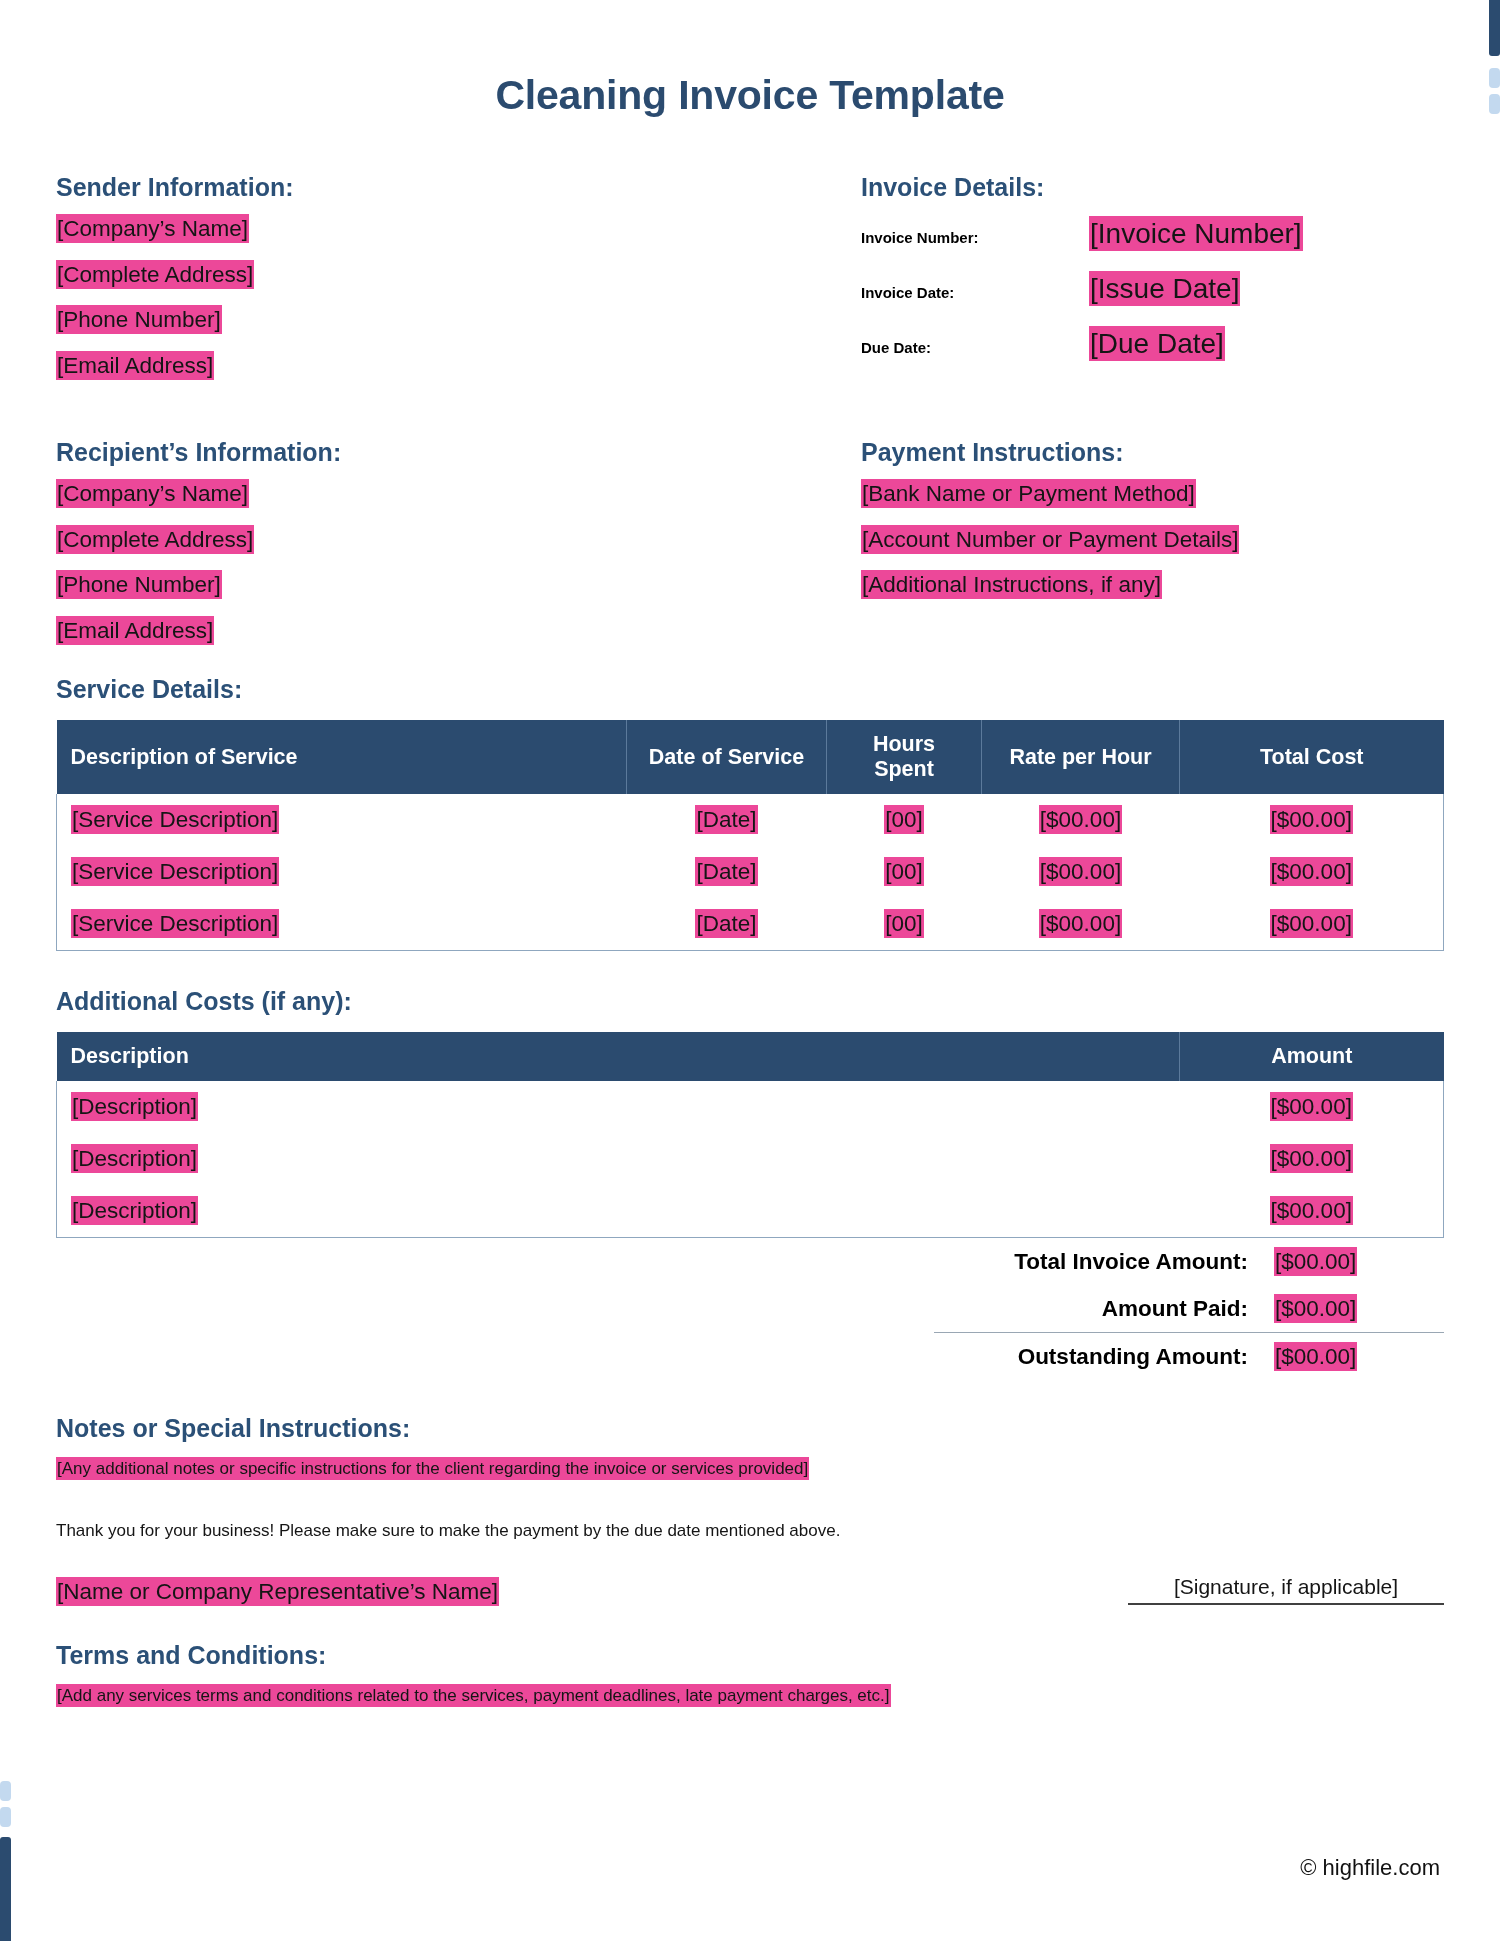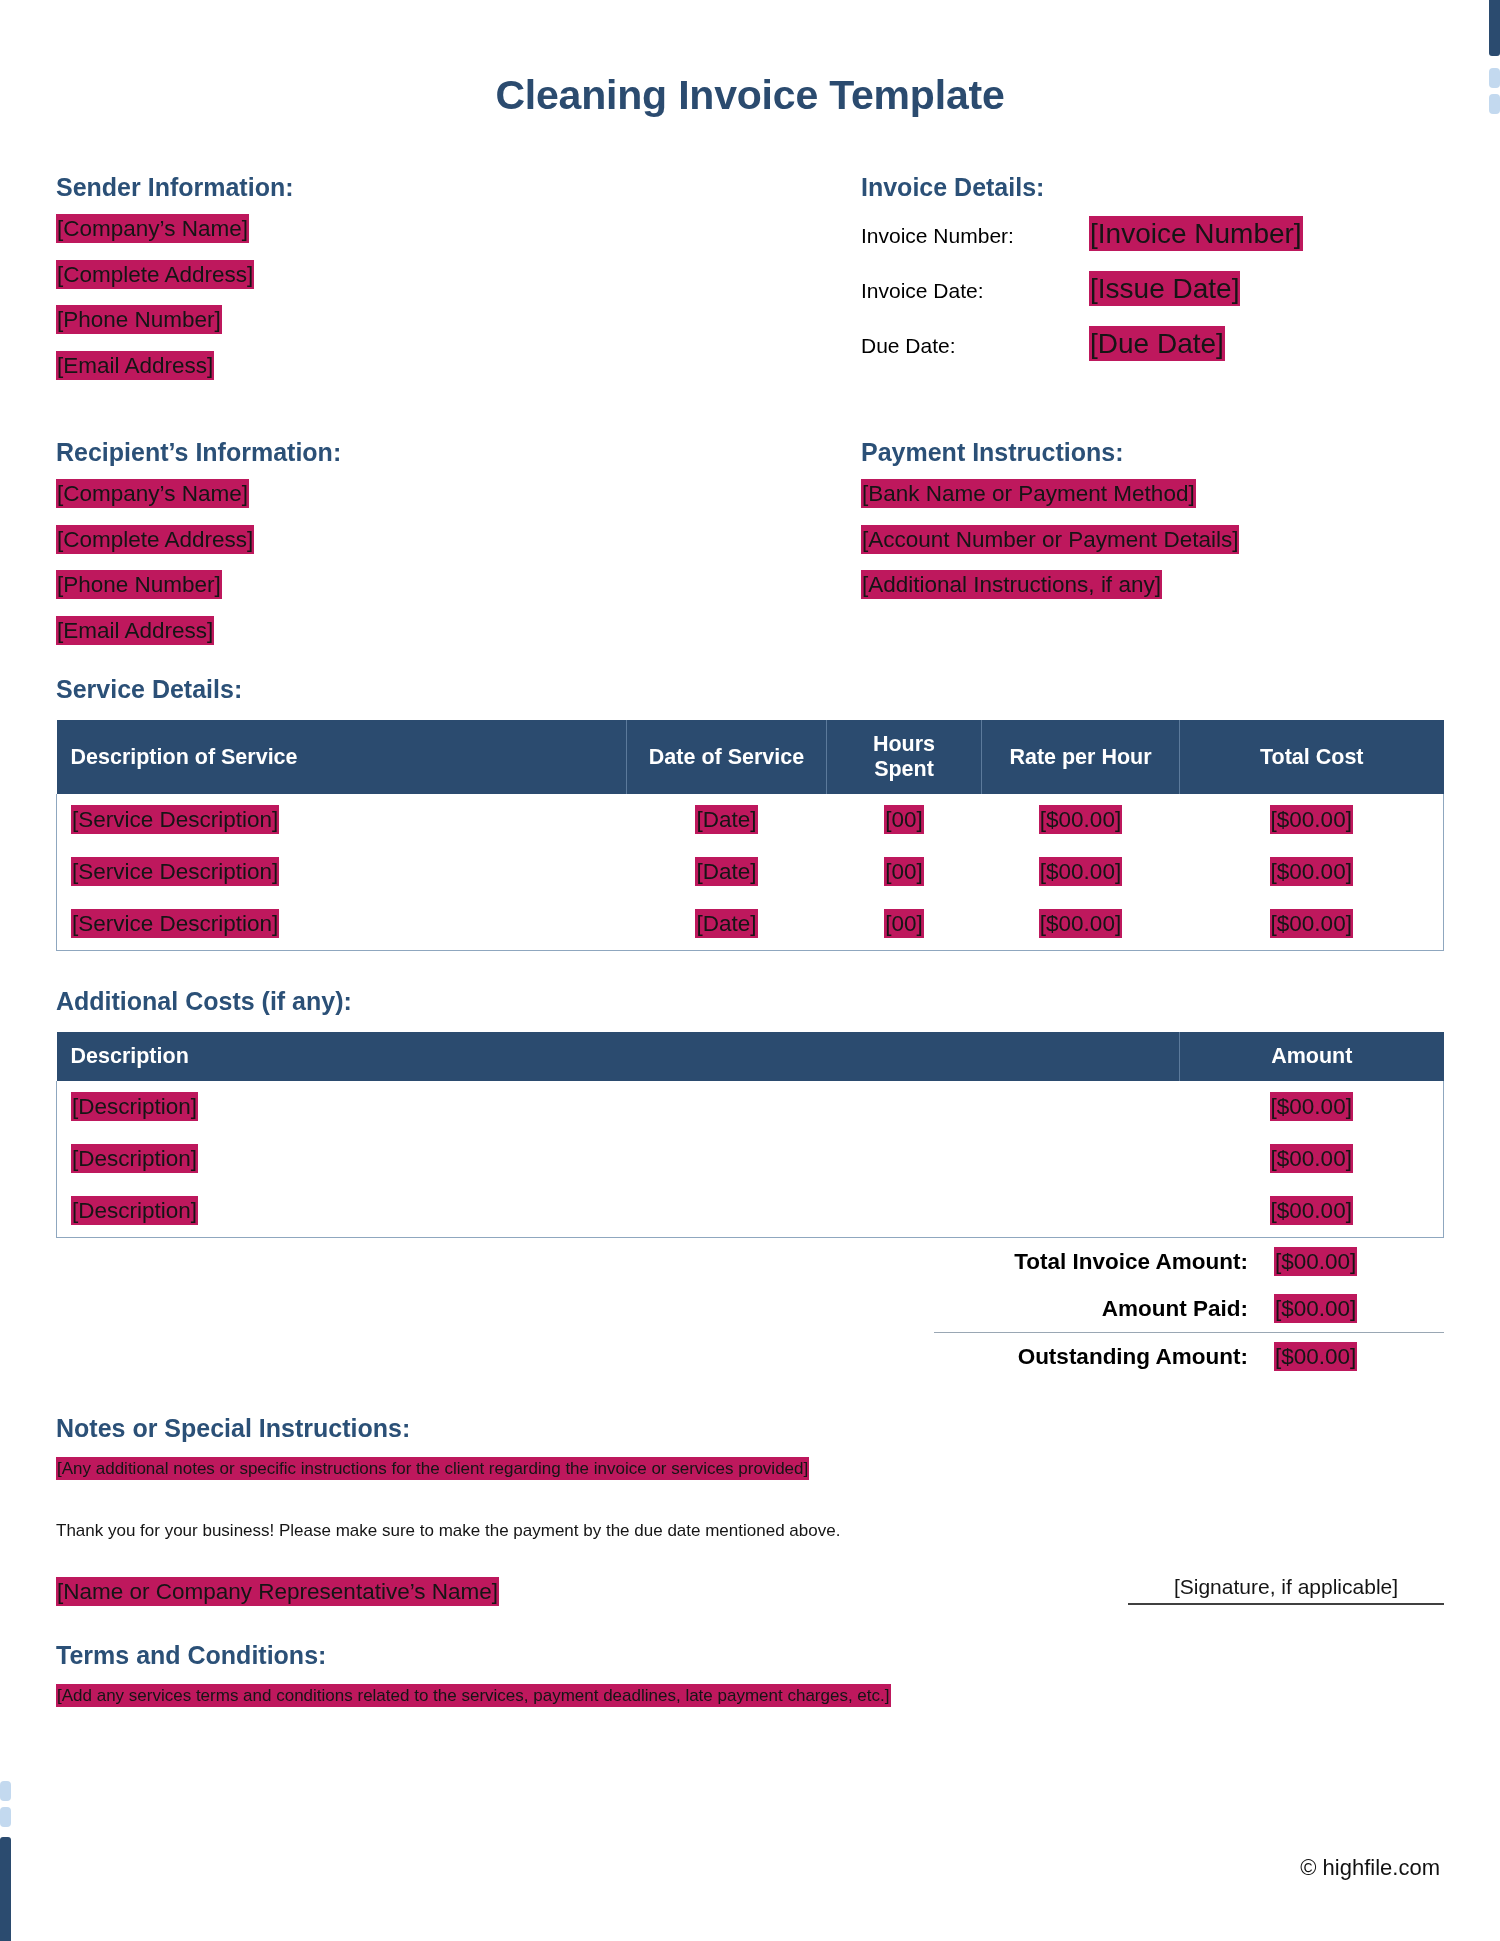--- a/index.html
+++ b/index.html
@@ -79,7 +79,7 @@
     display: block;
   }
   .hl {
-    background: #be185d;
+    background: #ec4899;
     display: inline;
     padding: 2px 1px;
   }

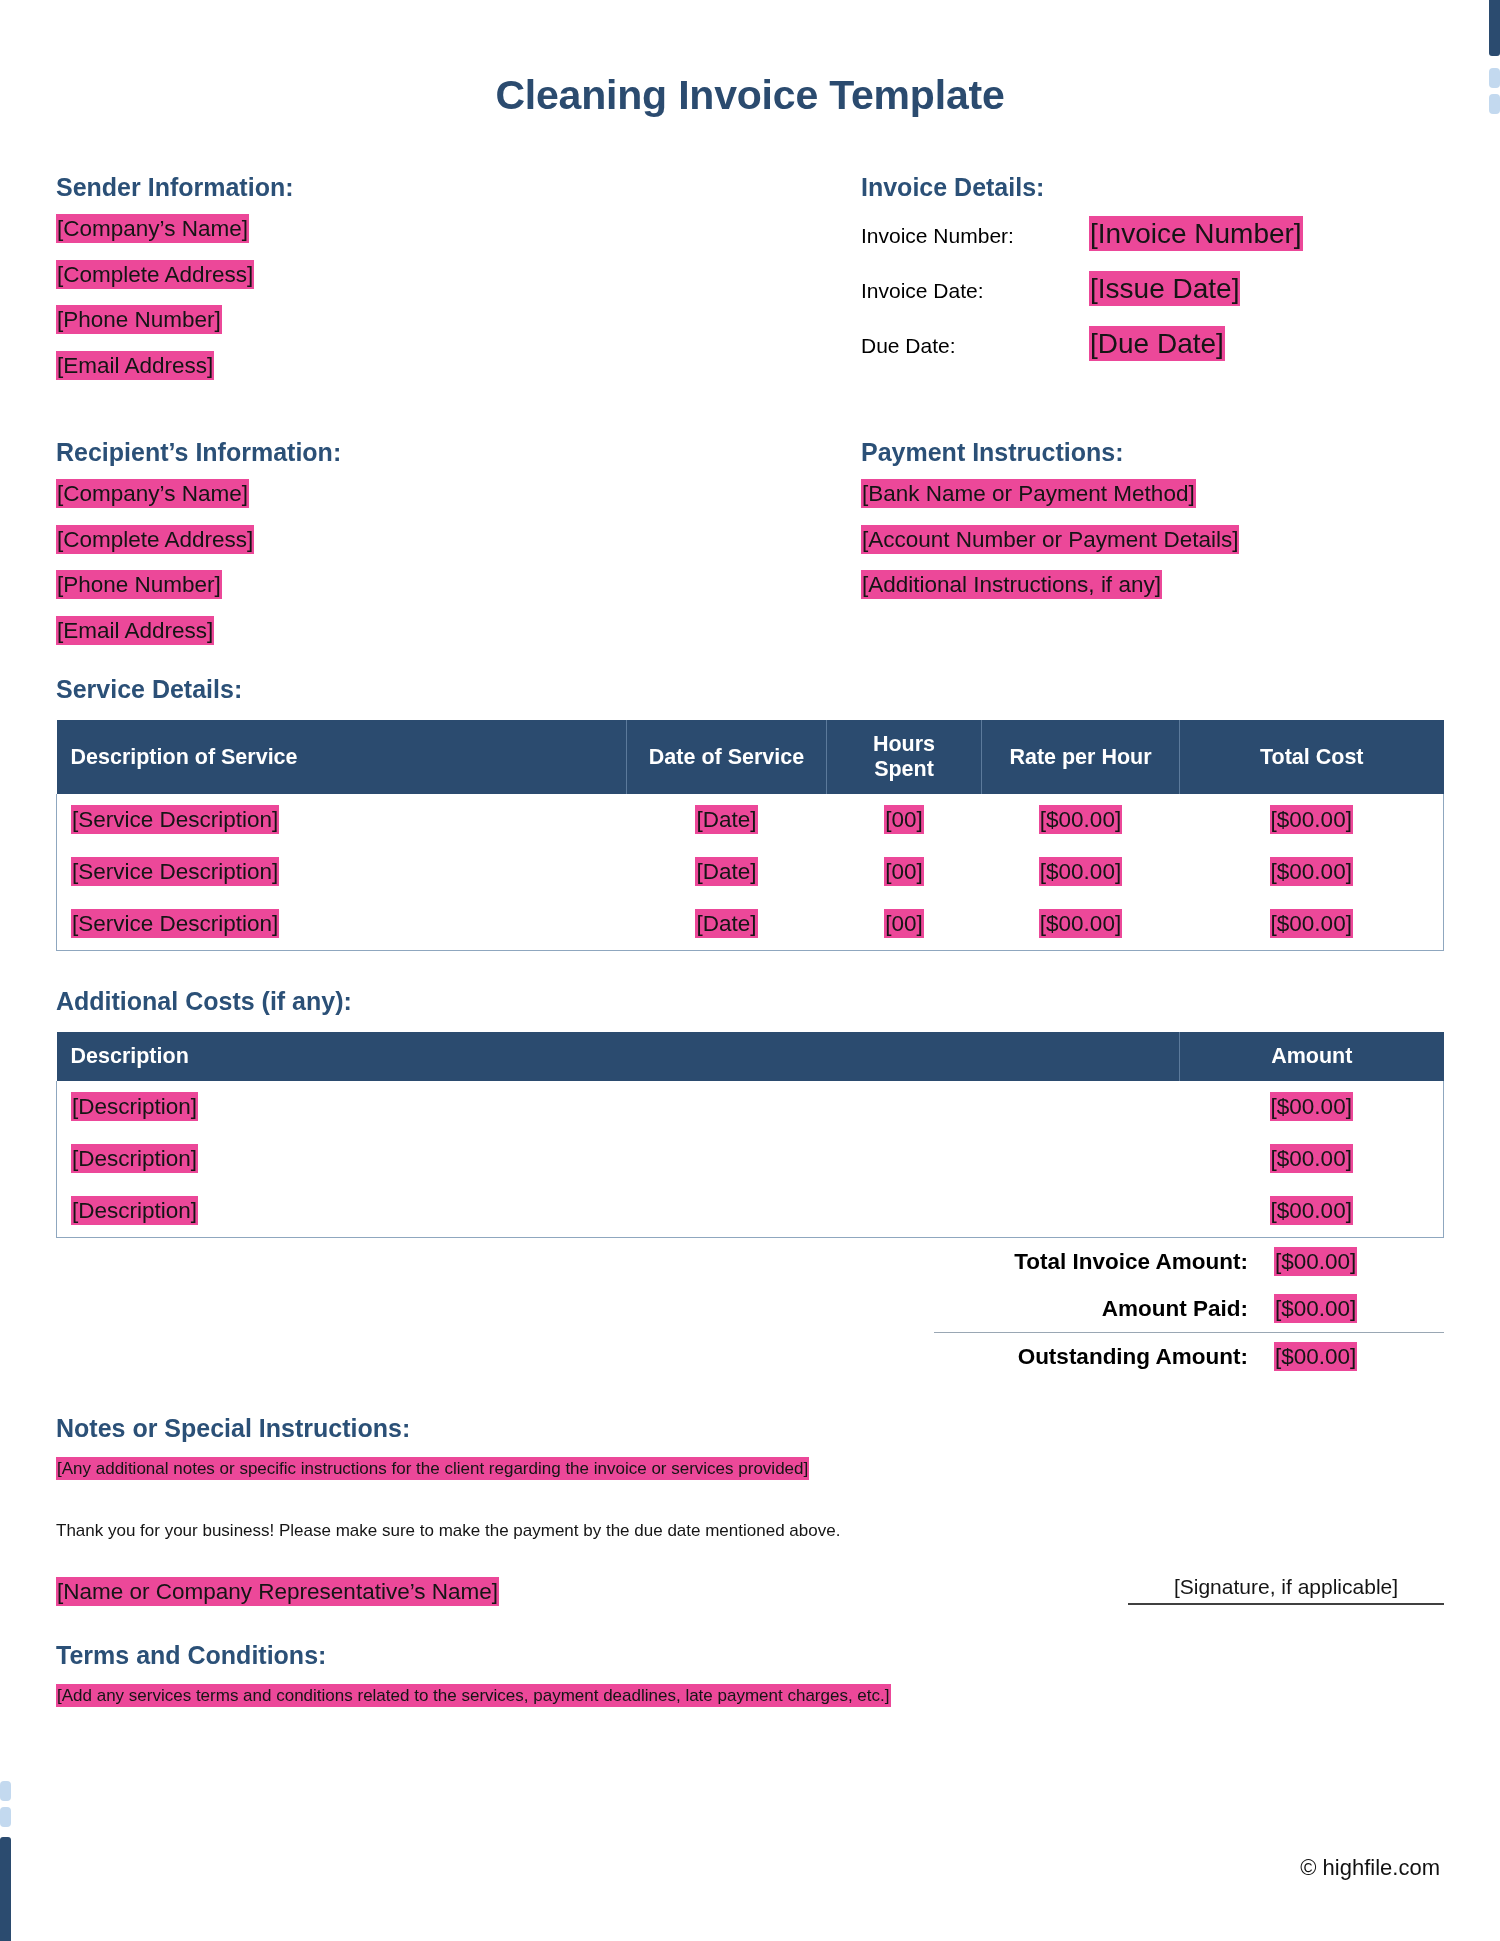--- a/index.html
+++ b/index.html
@@ -99,8 +99,8 @@
     margin: 0 0 23px 0;
   }
   .kv-key {
-    font-size: 21px;
-    font-weight: normal;
+    font-size: 15px;
+    font-weight: bold;
     color: #000;
     width: 228px;
     flex: 0 0 228px;

